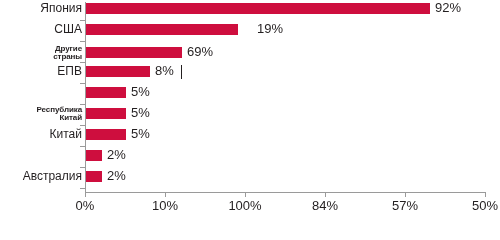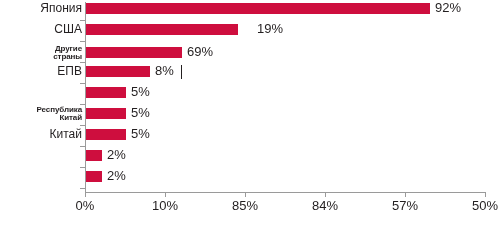--- a/index.html
+++ b/index.html
@@ -126,6 +126,7 @@
           <div class="val" style="left: 107px; top: -2px;">2%</div>
         </div>
         <div class="row" style="top: 170px;">
+          <div class="cat-label big" style="top: 0px;">Австралия</div>
           <div class="bar" style="width: 16px; top: 1px; background: rgb(206, 14, 62);"></div>
           <div class="val" style="left: 107px; top: -2px;">2%</div>
         </div>

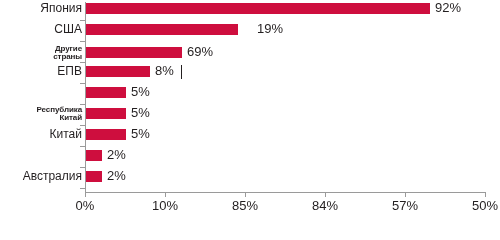--- a/index.html
+++ b/index.html
@@ -135,7 +135,7 @@
     <div id="xlabels">
         <div class="xlab" style="left: 60px;">0%</div>
         <div class="xlab" style="left: 140px;">10%</div>
-        <div class="xlab" style="left: 220px;">85%</div>
+        <div class="xlab" style="left: 220px;">100%</div>
         <div class="xlab" style="left: 300px;">84%</div>
         <div class="xlab" style="left: 380px;">57%</div>
         <div class="xlab" style="left: 460px;">50%</div>

